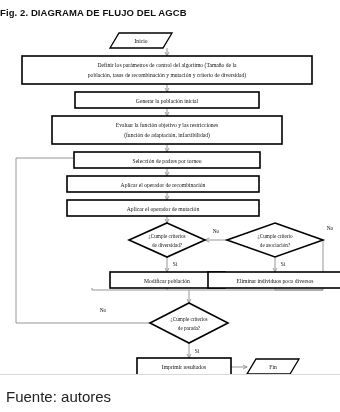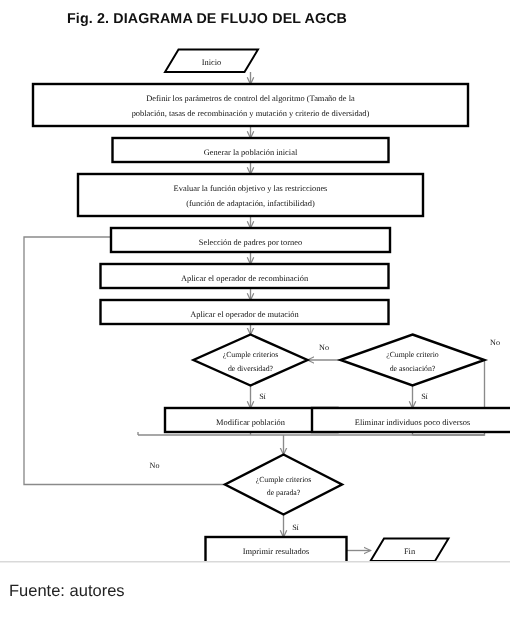--- a/index.html
+++ b/index.html
@@ -10,7 +10,7 @@
   }
   #root{position:absolute;inset:0;}
   .title{
-    position:absolute;left:0;top:7px;width:276px;text-align:center;
+    position:absolute;left:0;top:7px;width:276px;
     font-family:"Liberation Sans", sans-serif;
     font-size:9.5px;font-weight:bold;letter-spacing:0.1px;color:#111;
   }

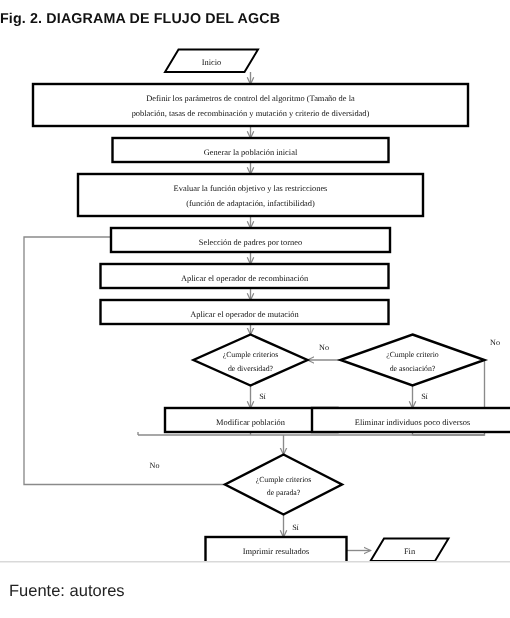--- a/index.html
+++ b/index.html
@@ -22,7 +22,7 @@
   .footer{
     position:absolute;left:6px;top:388px;
     font-family:"Liberation Sans", sans-serif;
-    font-size:11px;color:#222;
+    font-size:15px;color:#222;
   }
   
   .nlabel{

